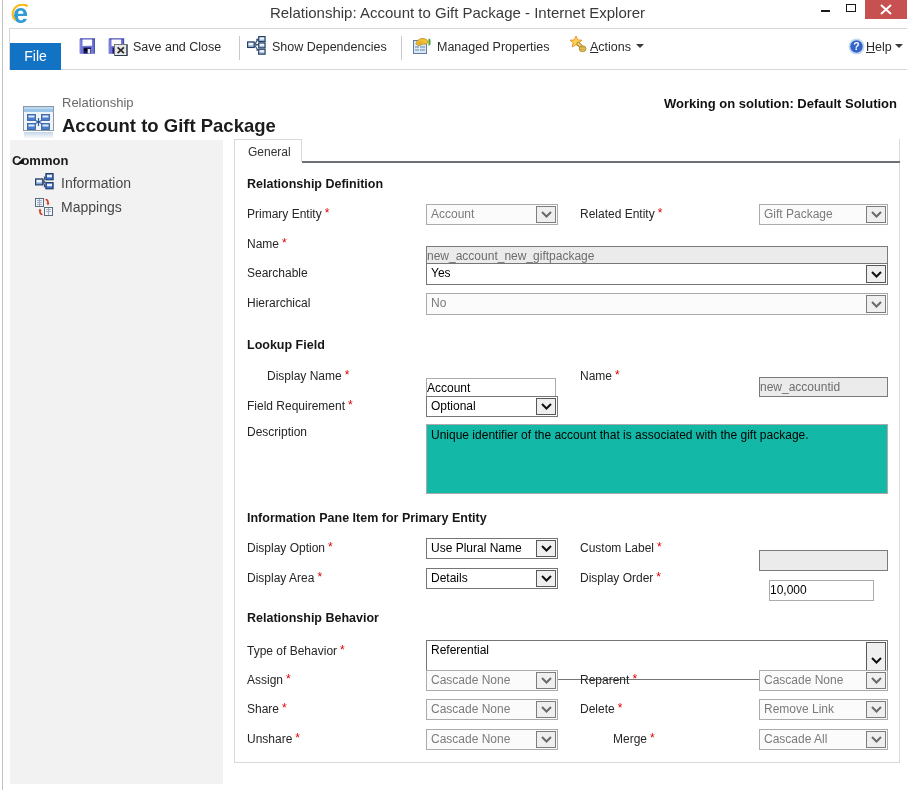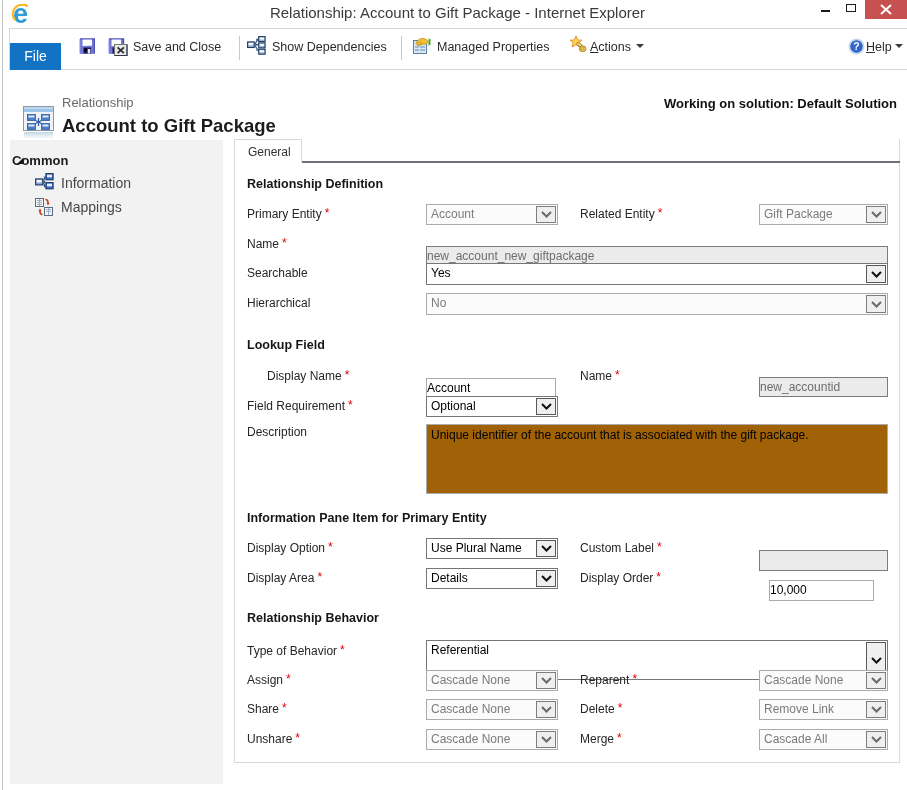--- a/index.html
+++ b/index.html
@@ -262,7 +262,7 @@
     </span></div>
 
 <div class="lbl" style="left:247px; top:425px;">Description</div>
-<div class="abs" style="left:426px; top:424px; width:462px; height:70px; border:1px solid #ababab; background:#a16207; font-size:12px; color:#000; padding:3px 4px; line-height:15px;">Unique identifier of the account that is associated with the gift package.</div>
+<div class="abs" style="left:426px; top:424px; width:462px; height:70px; border:1px solid #ababab; background:#14b8a6; font-size:12px; color:#000; padding:3px 4px; line-height:15px;">Unique identifier of the account that is associated with the gift package.</div>
 
 <div class="hdg" style="left:247px; top:512px;">Information Pane Item for Primary Entity</div>
 

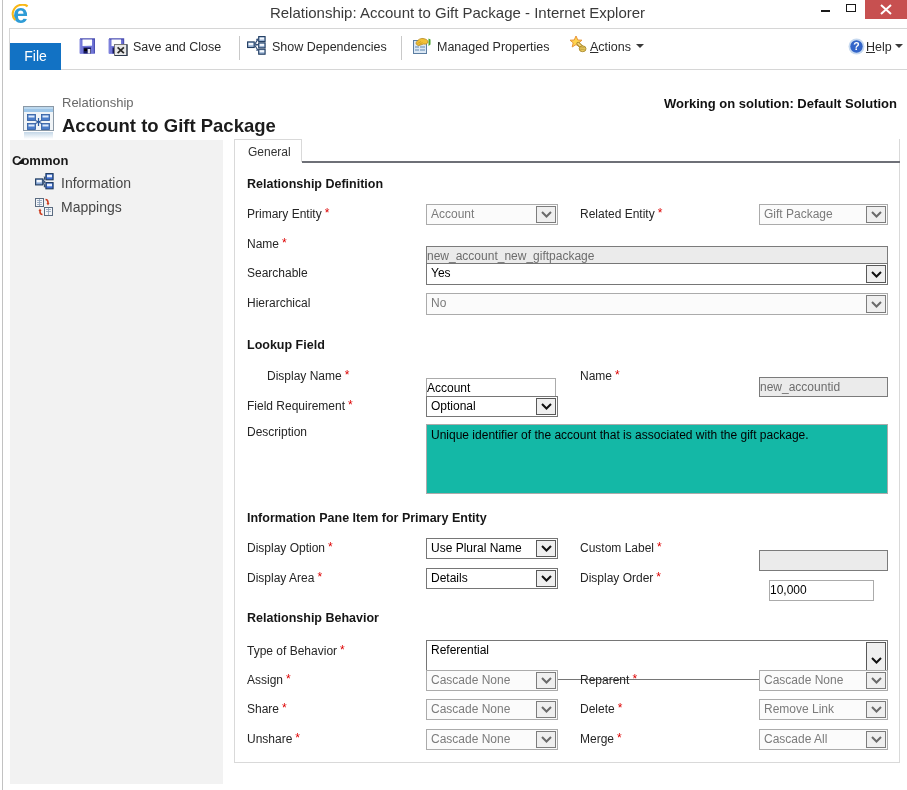--- a/index.html
+++ b/index.html
@@ -325,7 +325,7 @@
         <path d="M1 1 L5.5 5.5 L10 1" fill="none" stroke="#6a6a6a" stroke-width="2"></path>
       </svg>
     </span></div>
-<div class="lbl" style="left:580px; top:732px;">Merge<span class="rq">*</span></div>
+<div class="lbl" style="left:613px; top:732px;">Merge<span class="rq">*</span></div>
 <div class="sel dis" style="left:759px; top:729px; width:129px; height:21px;">Cascade All<span class="ab">
       <svg width="11" height="7" viewBox="0 0 11 7">
         <path d="M1 1 L5.5 5.5 L10 1" fill="none" stroke="#6a6a6a" stroke-width="2"></path>

